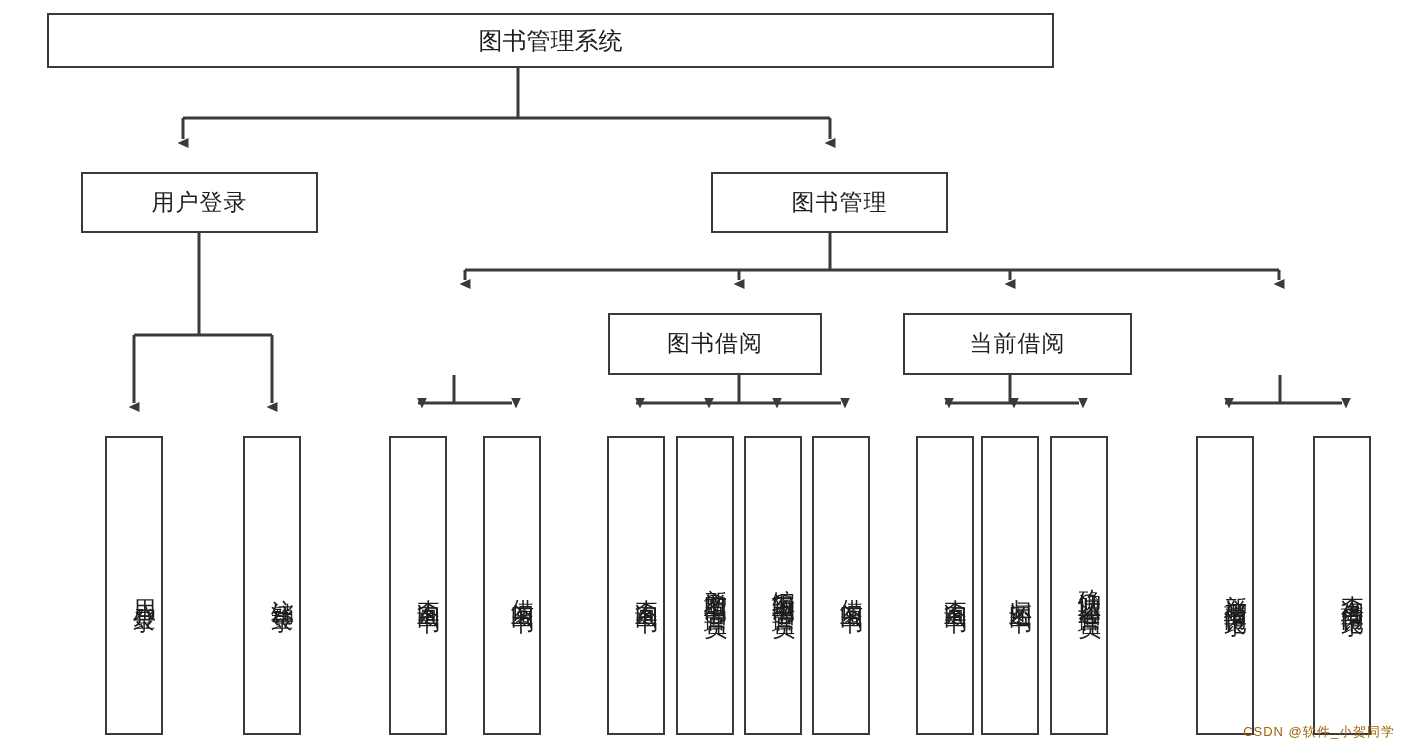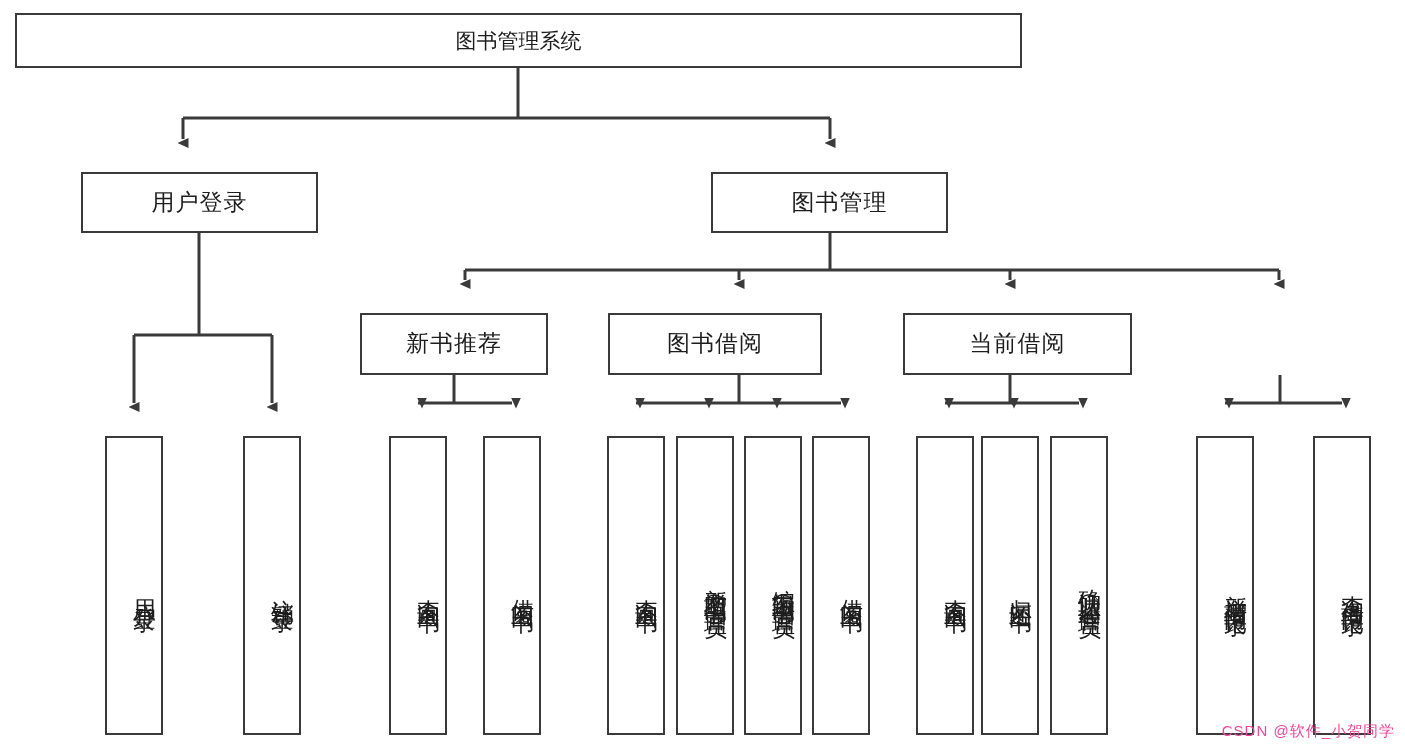--- a/index.html
+++ b/index.html
@@ -42,7 +42,8 @@
     line-height: 1.2;
   }
   .node.root {
-    font-size: 21px;
+    font-size: 24px;
+    margin-left: 32px;
   }
   .node.v {
     font-size: 23px;

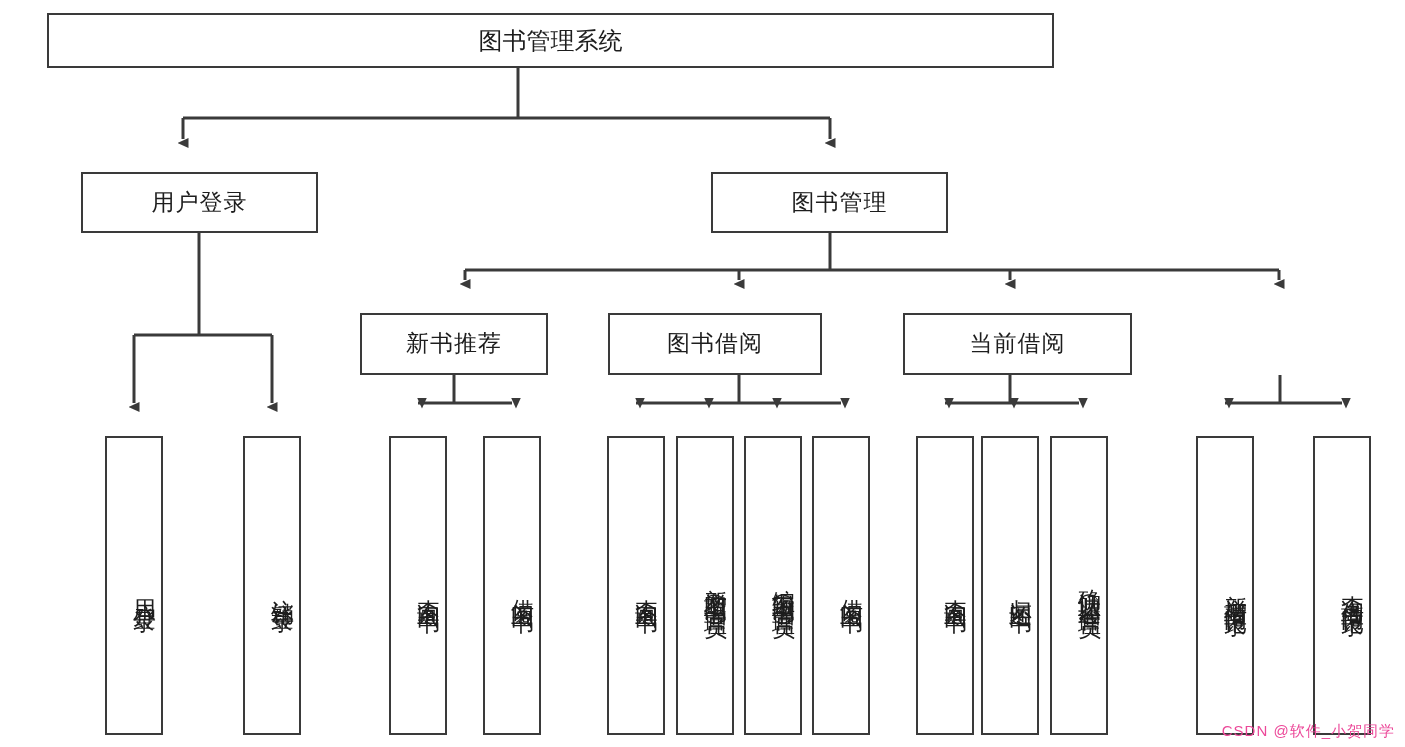--- a/index.html
+++ b/index.html
@@ -130,7 +130,6 @@
   <div class="node h" style="left:81px; top:172px; width:237px; height:61px;">用户登录</div>
   <div class="node h" style="left:711px; top:172px; width:237px; height:61px;padding-left:20px;">图书管理</div>
 
-  <div class="node h" style="left:360px; top:313px; width:188px; height:62px;">新书推荐</div>
   <div class="node h" style="left:608px; top:313px; width:214px; height:62px;">图书借阅</div>
   <div class="node h" style="left:903px; top:313px; width:229px; height:62px;">当前借阅</div>
 

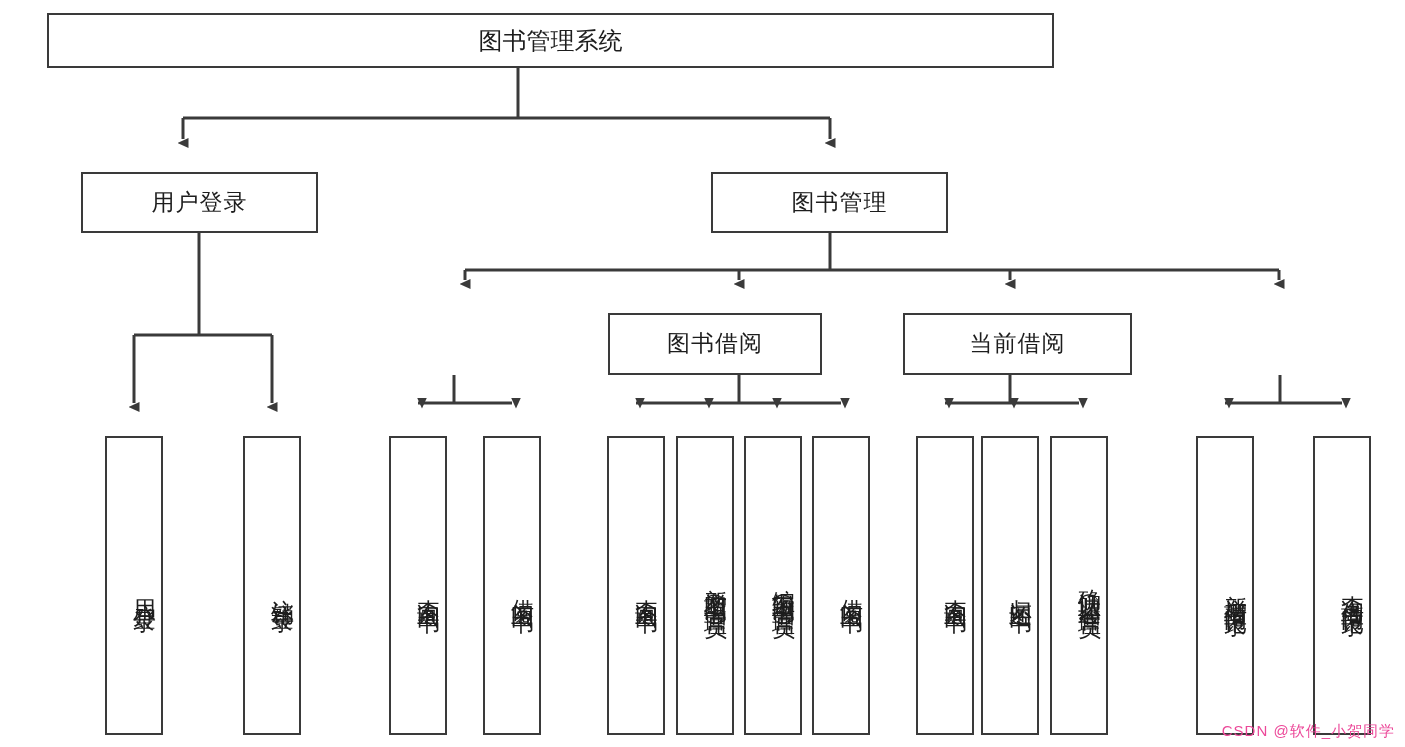--- a/index.html
+++ b/index.html
@@ -63,8 +63,8 @@
     position: absolute;
     right: 10px;
     bottom: 6px;
-    font-size: 15px;
-    color: #ec4899;
+    font-size: 13px;
+    color: #a16207;
     letter-spacing: 1px;
     white-space: nowrap;
   }

